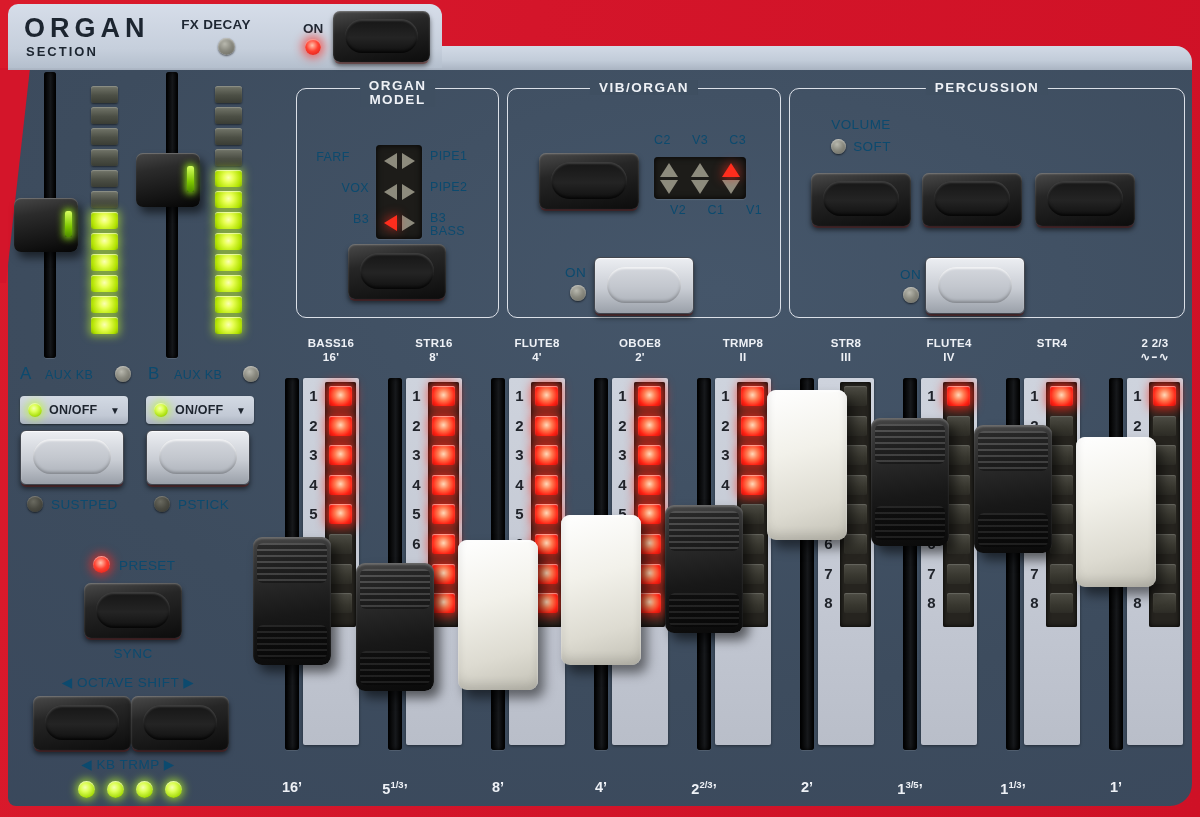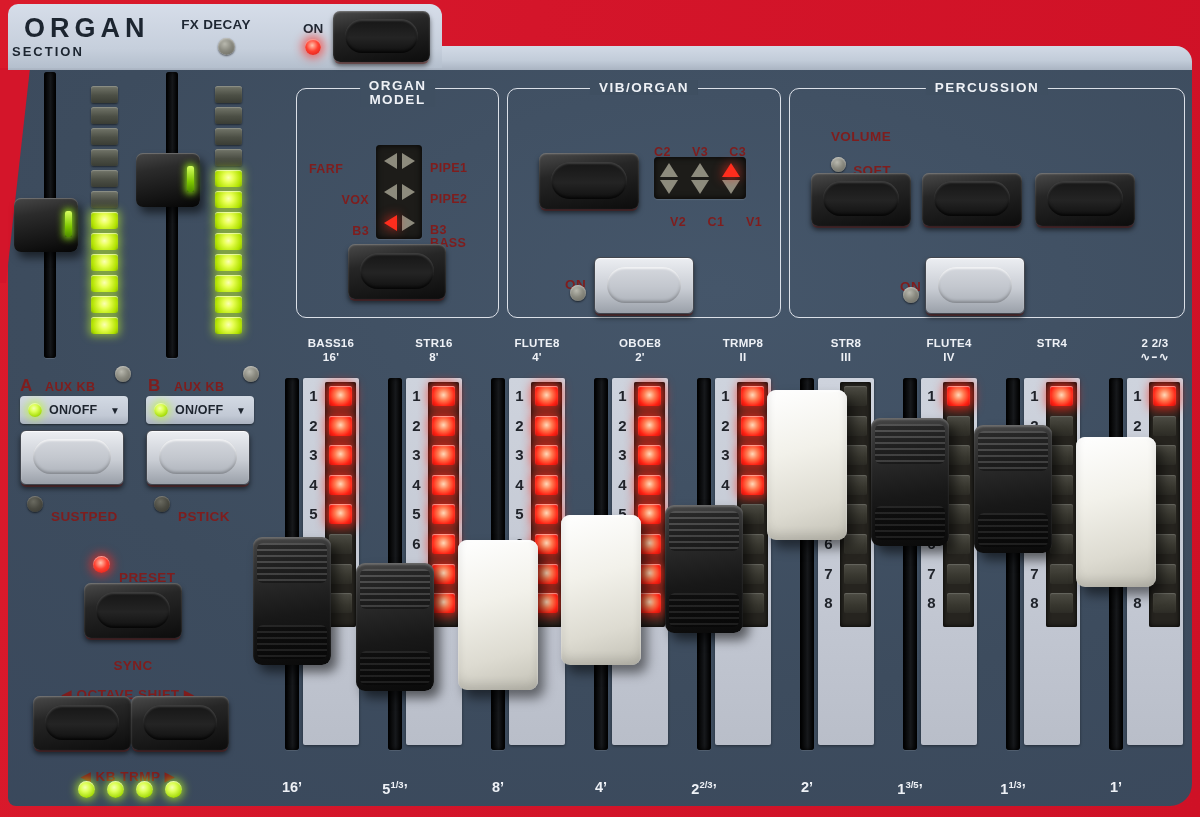--- a/index.html
+++ b/index.html
@@ -182,7 +182,7 @@
 <div class="header-tab"></div>
 
 <div class="abs organ-title" style="left:24px;top:13px;">ORGAN</div>
-<div class="abs organ-sub" style="left:12px;top:44px;">SECTION</div>
+<div class="abs organ-sub" style="left:26px;top:44px;">SECTION</div>
 <div class="abs t-dark lbl13" style="left:160px;top:17px;width:112px;text-align:center;letter-spacing:.3px;">FX DECAY</div>
 <div class="abs led led-grey" style="left:218px;top:38px;width:17px;height:17px;"></div>
 <div class="abs t-dark lbl13" style="left:296px;top:21px;width:34px;text-align:center;">ON</div>

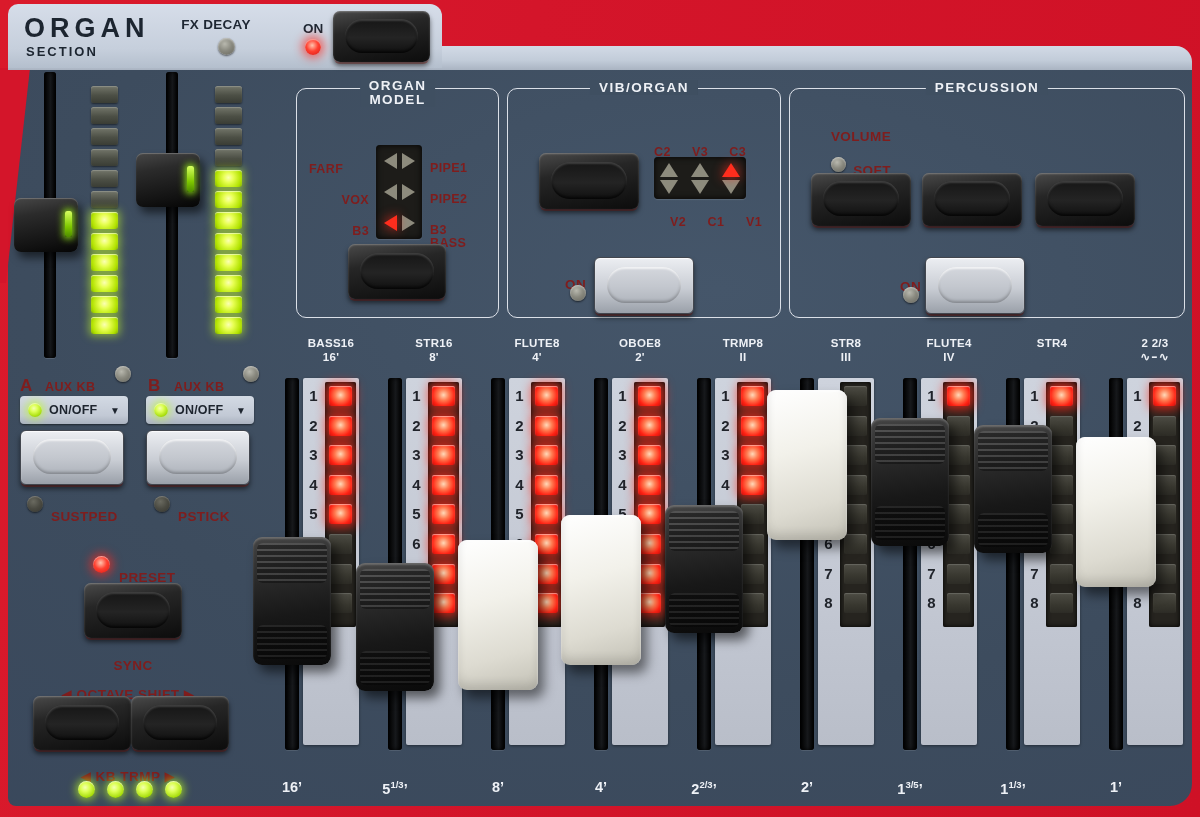--- a/index.html
+++ b/index.html
@@ -35,7 +35,7 @@
 
   
   .t-dark{color:#1e2733;font-weight:bold;}
-  .t-white{color:#7f1d1d;font-weight:bold;letter-spacing:.4px;margin-top:12px;}
+  .t-white{color:#0c4a6e;font-weight:normal;letter-spacing:.4px;}
   .organ-title{font-size:27px;letter-spacing:5px;color:#1c2530;font-weight:bold;}
   .organ-sub{font-size:13px;letter-spacing:2px;color:#1c2530;font-weight:bold;}
   .lbl12{font-size:12.5px;}

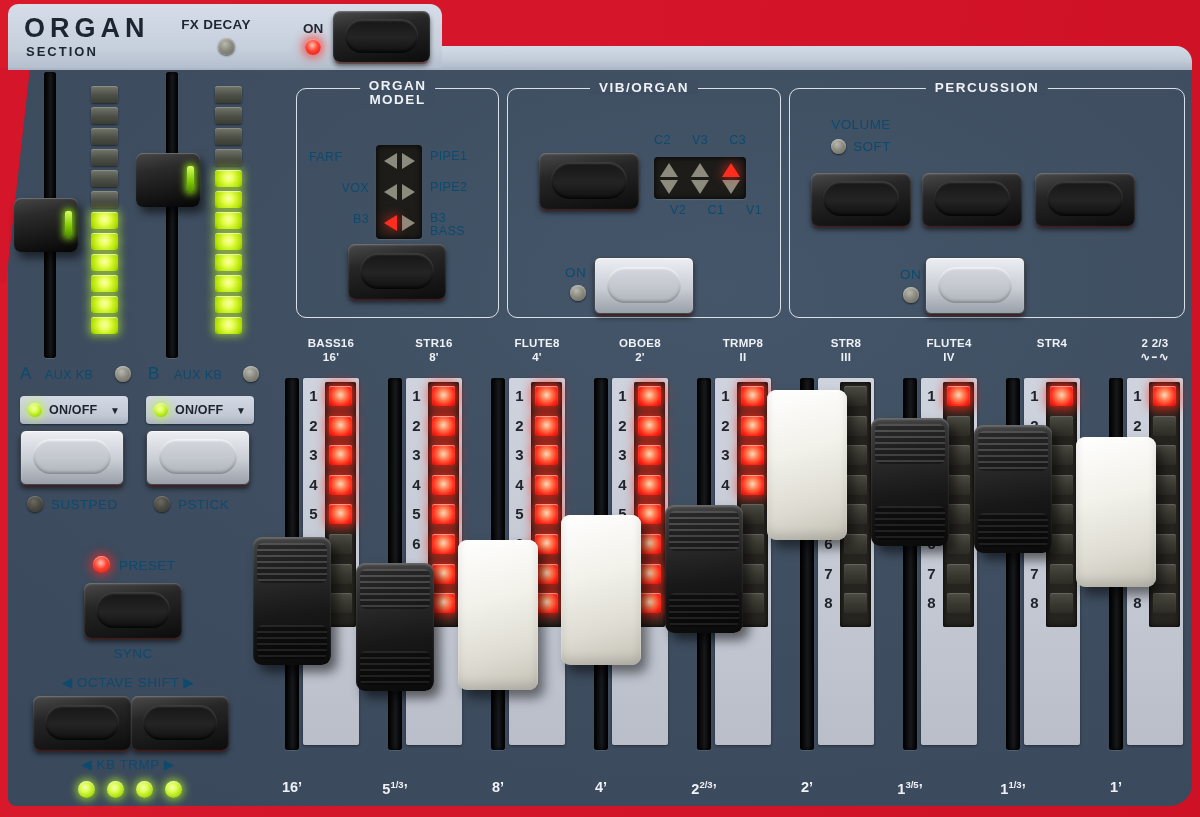--- a/index.html
+++ b/index.html
@@ -289,7 +289,7 @@
       </div>
   </div>
   <div id="om-left-labels">
-      <div class="abs t-white lbl12" style="left: 12px; top: 61px; width: 72px; text-align: left;">FARF</div>
+      <div class="abs t-white lbl12" style="left: 0px; top: 61px; width: 72px; text-align: center;">FARF</div>
       <div class="abs t-white lbl12" style="left: 0px; top: 92px; width: 72px; text-align: right;">VOX</div>
       <div class="abs t-white lbl12" style="left: 0px; top: 123px; width: 72px; text-align: right;">B3</div>
     </div>

